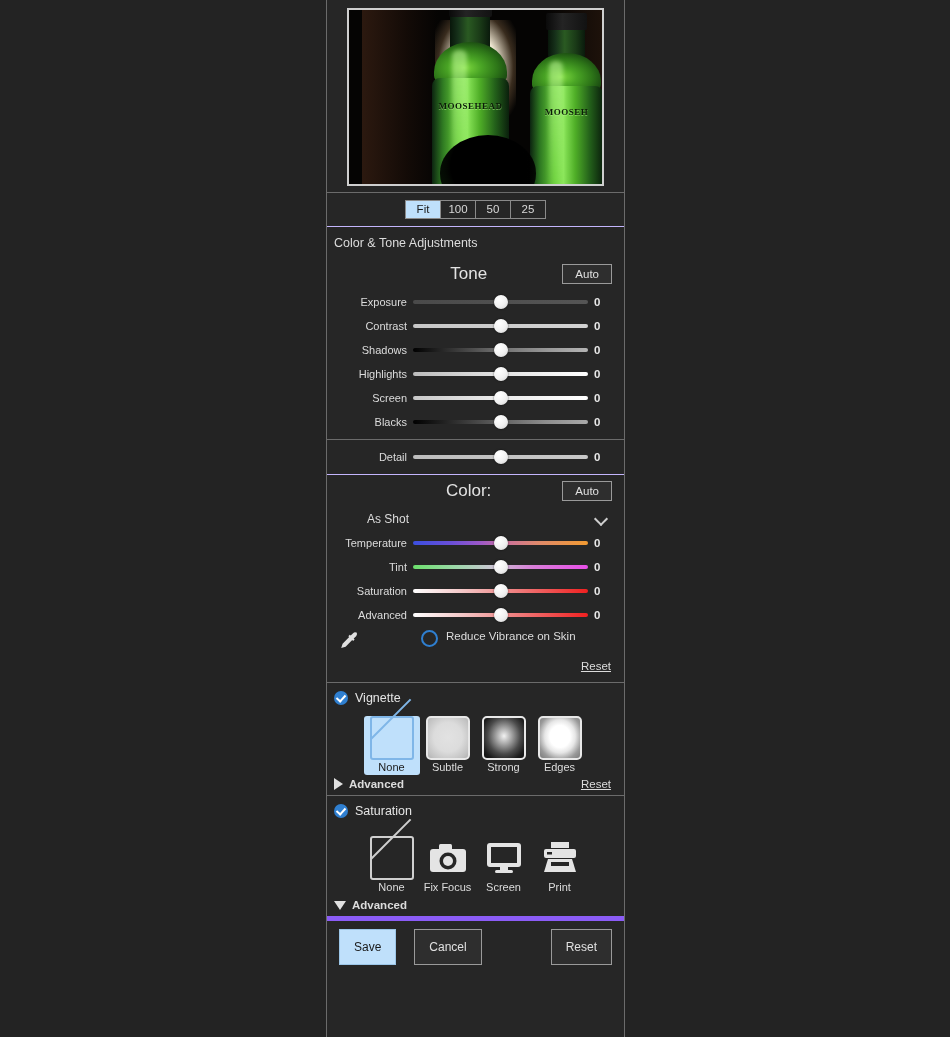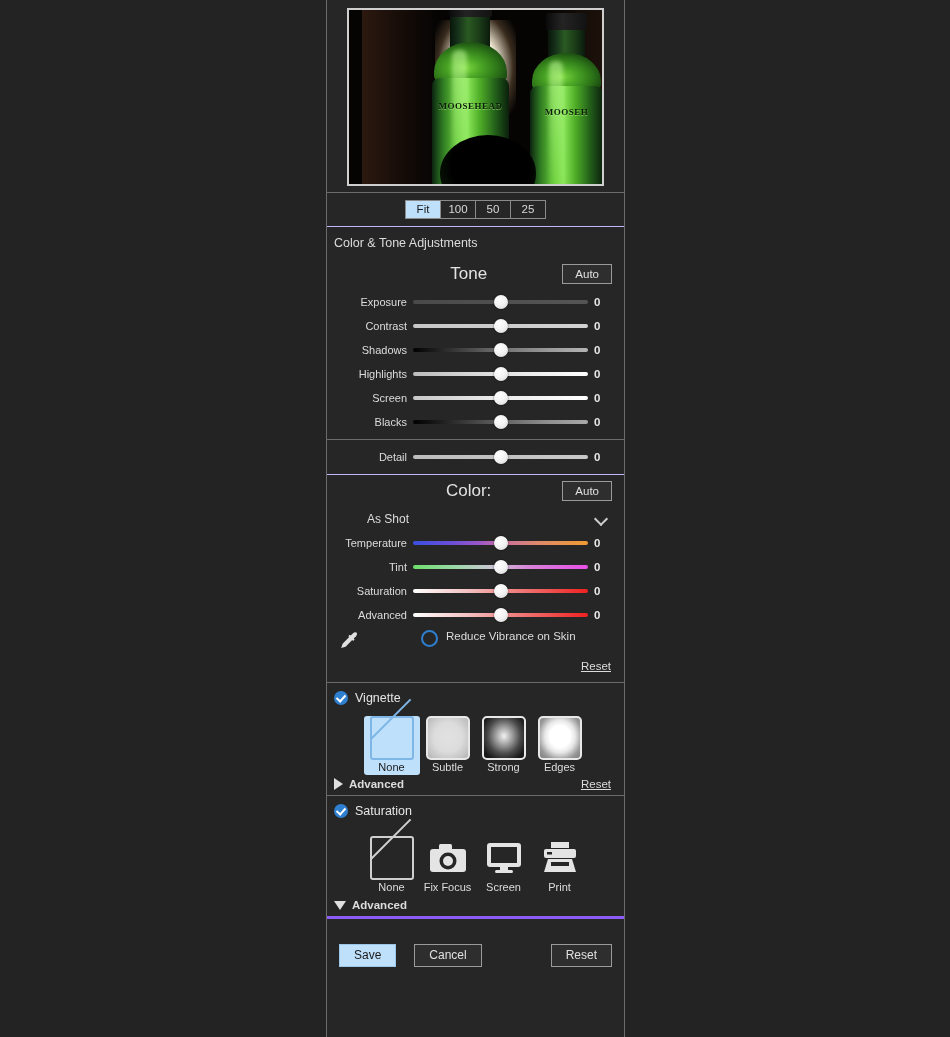--- a/index.html
+++ b/index.html
@@ -235,8 +235,8 @@
   .advtext{font-size:11.5px;color:#dcdcdc;font-weight:bold;}
   
   .footer{
-    border-top:3px solid #8b5cf6;height:36px;
-    display:flex;align-items:center;padding:18px 12px;
+    border-top:5px solid #8b5cf6;height:36px;
+    display:flex;padding:8px 12px;
   }
   .btn{
     font-size:12px;padding:3px 14px;line-height:15px;cursor:default;

